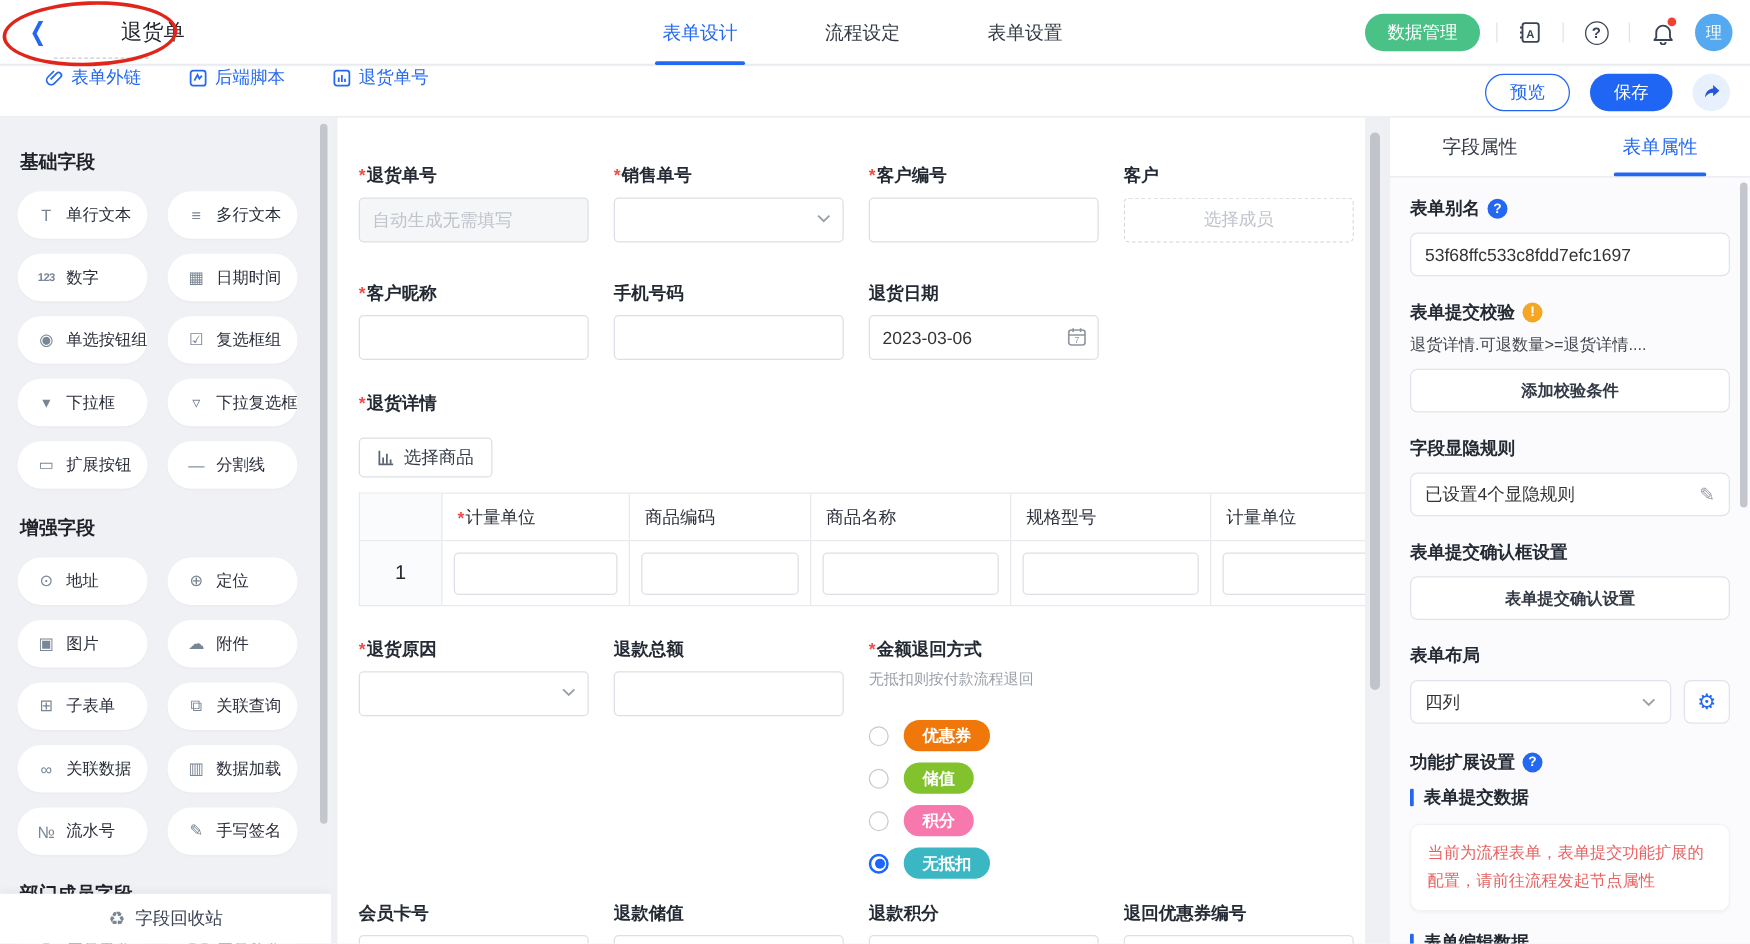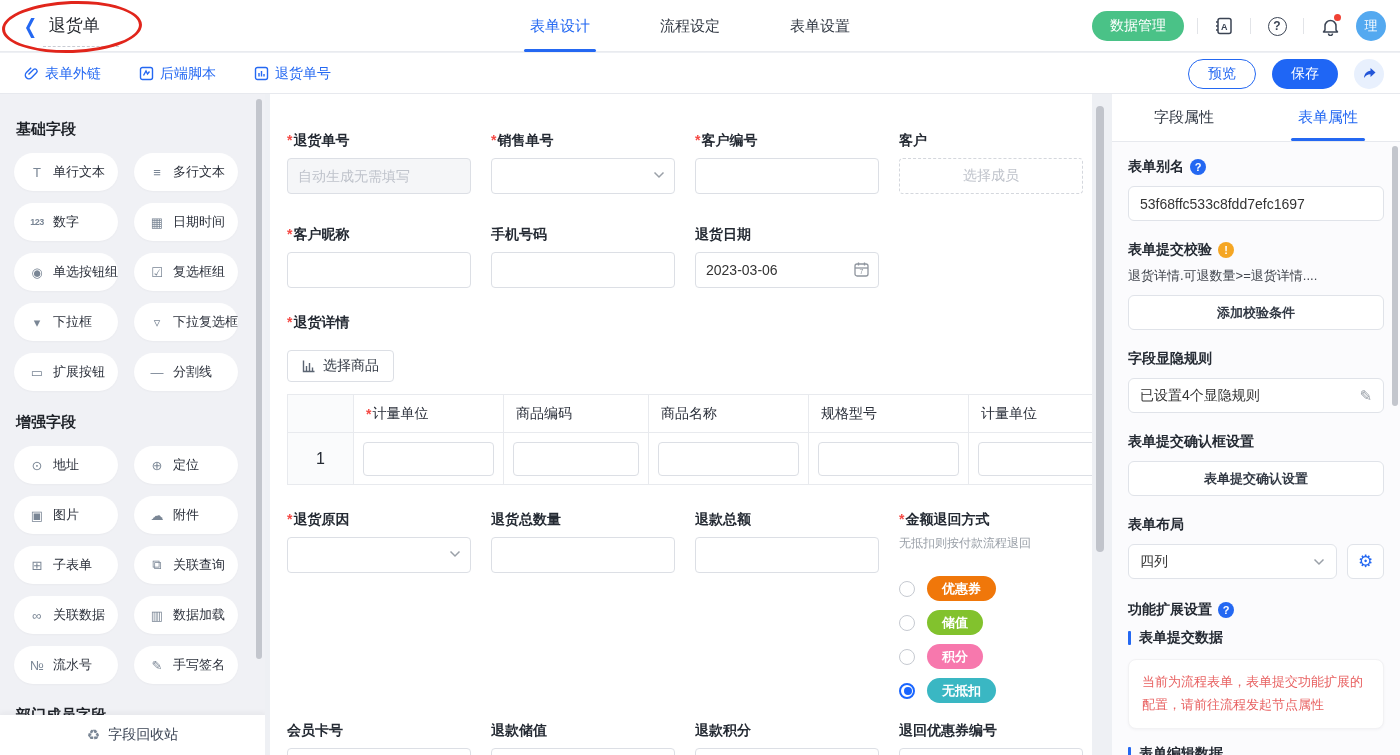--- a/index.html
+++ b/index.html
@@ -10,7 +10,7 @@
   .hdr { position:absolute; left:0; top:0; width:1400px; height:52px; background:#fff; border-bottom:1px solid #e9ebef; z-index:5; }
   .back-wrap { position:absolute; left:22px; top:14px; display:flex; align-items:center; gap:10px; cursor:pointer; }
   .back-chev { color:#2468f2; font-size:20px; font-weight:bold; line-height:1; transform:scaleX(.8); }
-  .hdr-title { font-size:17px; color:#1f2329; font-weight:500; }
+  .hdr-title { font-size:17px; color:#1f2329; font-weight:500;margin-left:48px; }
   .title-dash { position:absolute; left:43px; top:46px; width:76px; border-bottom:1px dashed #c9ccd4; }
   .annot { position:absolute; left:2px; top:1px; width:140px; height:52px; border:3px solid #e1251b; border-radius:50%; transform:rotate(-2deg); pointer-events:none; z-index:9; }
   .hdr-tabs { position:absolute; left:530px; top:0; height:52px; display:flex; gap:70px; align-items:center; }

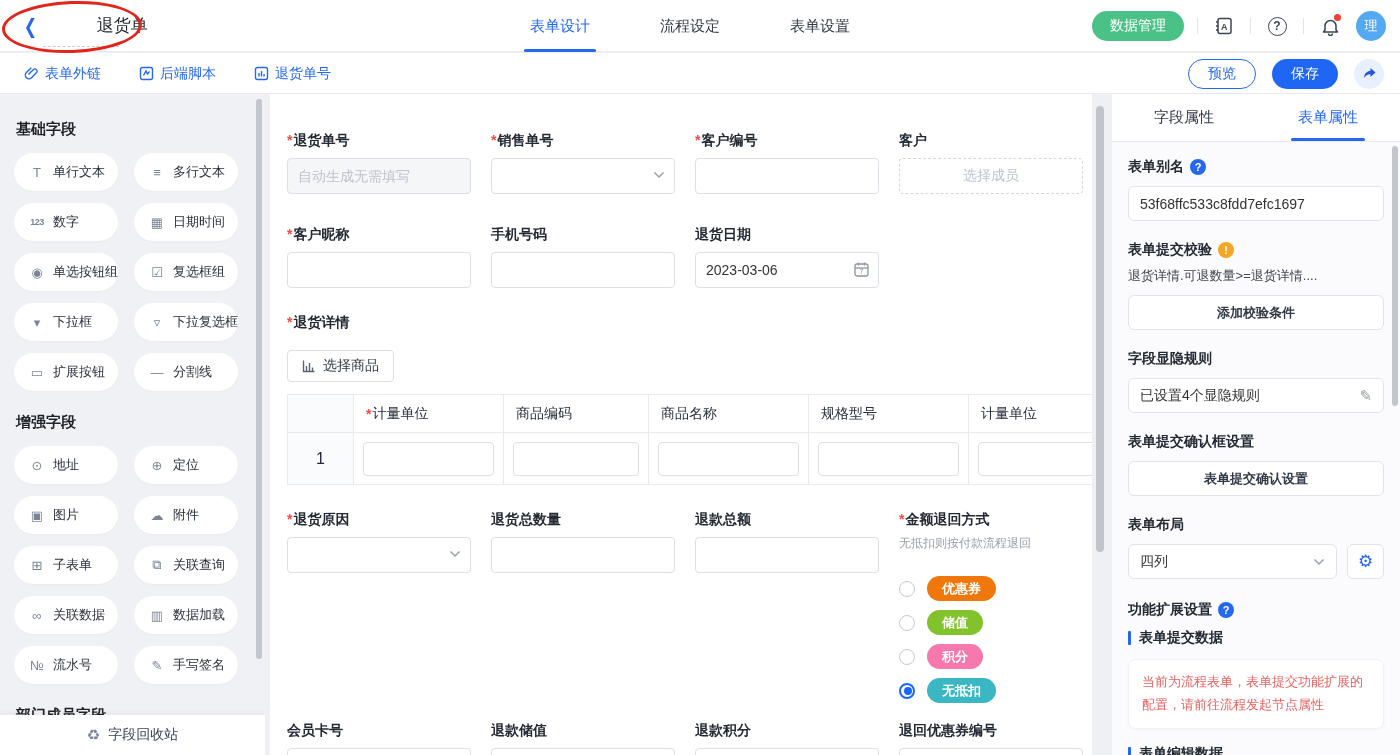--- a/index.html
+++ b/index.html
@@ -27,7 +27,7 @@
 
   
   .tbar { position:absolute; left:0; top:53px; width:1400px; height:41px; background:#fff; border-bottom:1px solid #e7e9ee; z-index:4; }
-  .tbar-links { position:absolute; left:24px; top:0; height:41px; display:flex; gap:38px; align-items:center; }
+  .tbar-links { position:absolute; left:36px; top:0; height:41px; display:flex; gap:38px; align-items:flex-start; }
   .tlink { display:flex; align-items:center; gap:6px; color:#2468f2; font-size:14px; cursor:pointer; }
   .tbar-right { position:absolute; right:16px; top:0; height:41px; display:flex; gap:16px; align-items:center; }
   .btn-outline { height:30px; padding:0 19px; border:1px solid #2468f2; color:#2468f2; background:#fff; border-radius:15px; font-size:14px; cursor:pointer; font-family:inherit; }

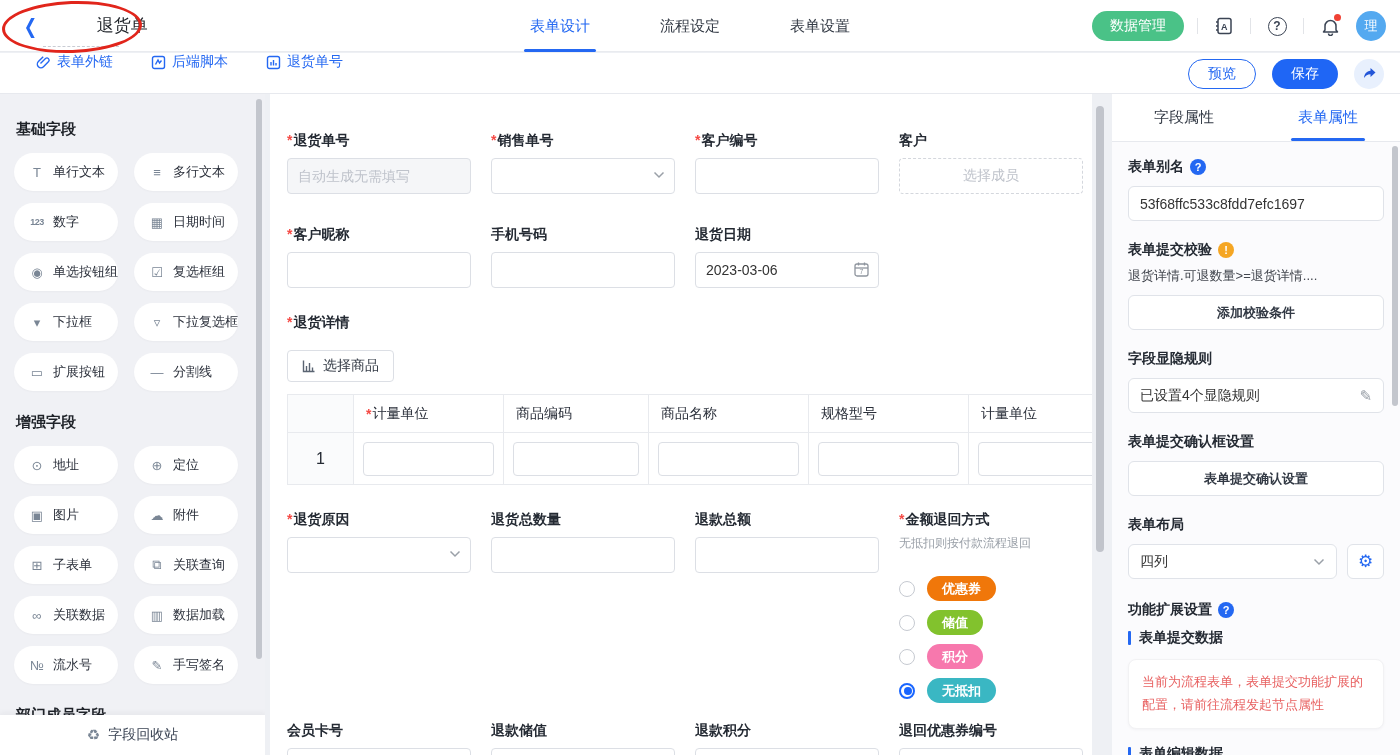--- a/index.html
+++ b/index.html
@@ -411,10 +411,6 @@
       </div>
     </div>
     <div class="fcol">
-      <div class="flabel"><span>退货总数量</span></div>
-      <input class="inp" style="">
-    </div>
-    <div class="fcol">
       <div class="flabel"><span>退款总额</span></div>
       <input class="inp" style="">
     </div>

